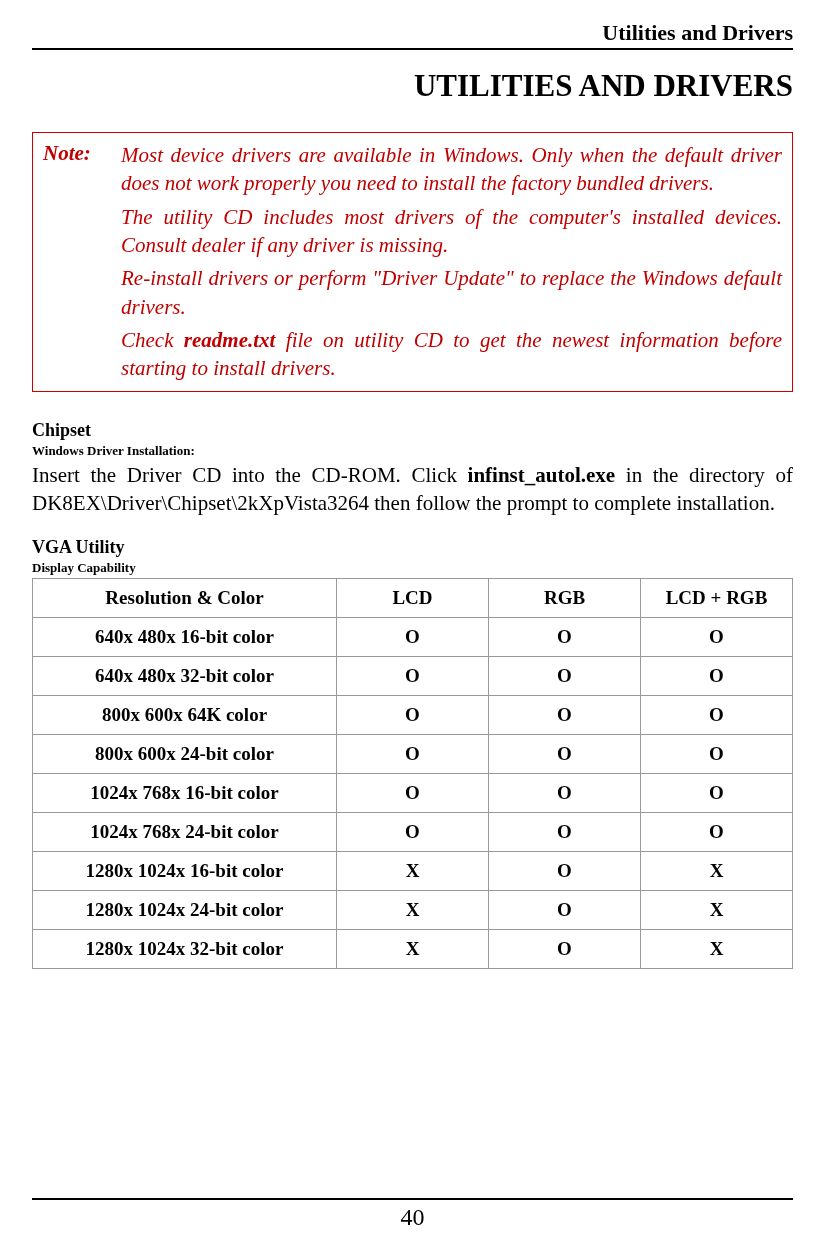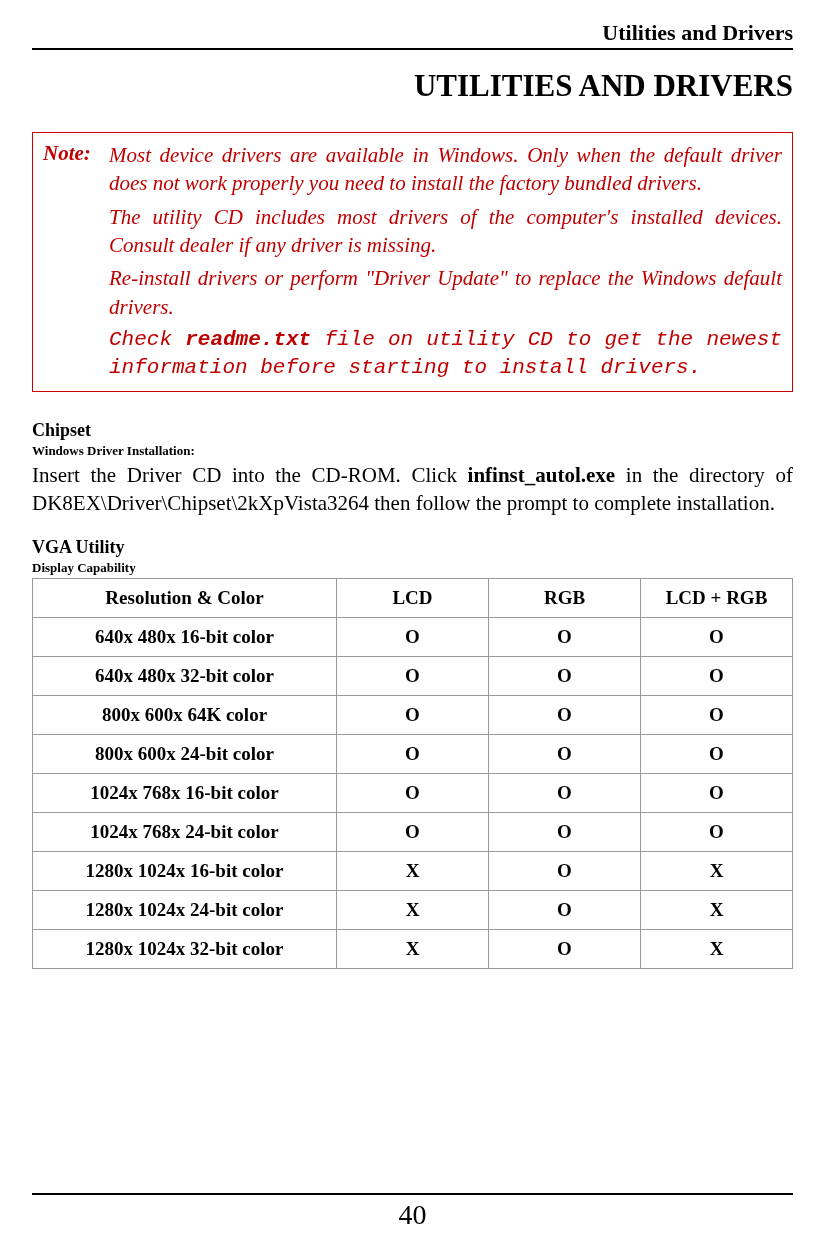--- a/index.html
+++ b/index.html
@@ -39,6 +39,7 @@
     .note-row {
       display: flex;
       color: #c00000;
+      gap: 12px;
     }
     .note-label {
       font-weight: bold;

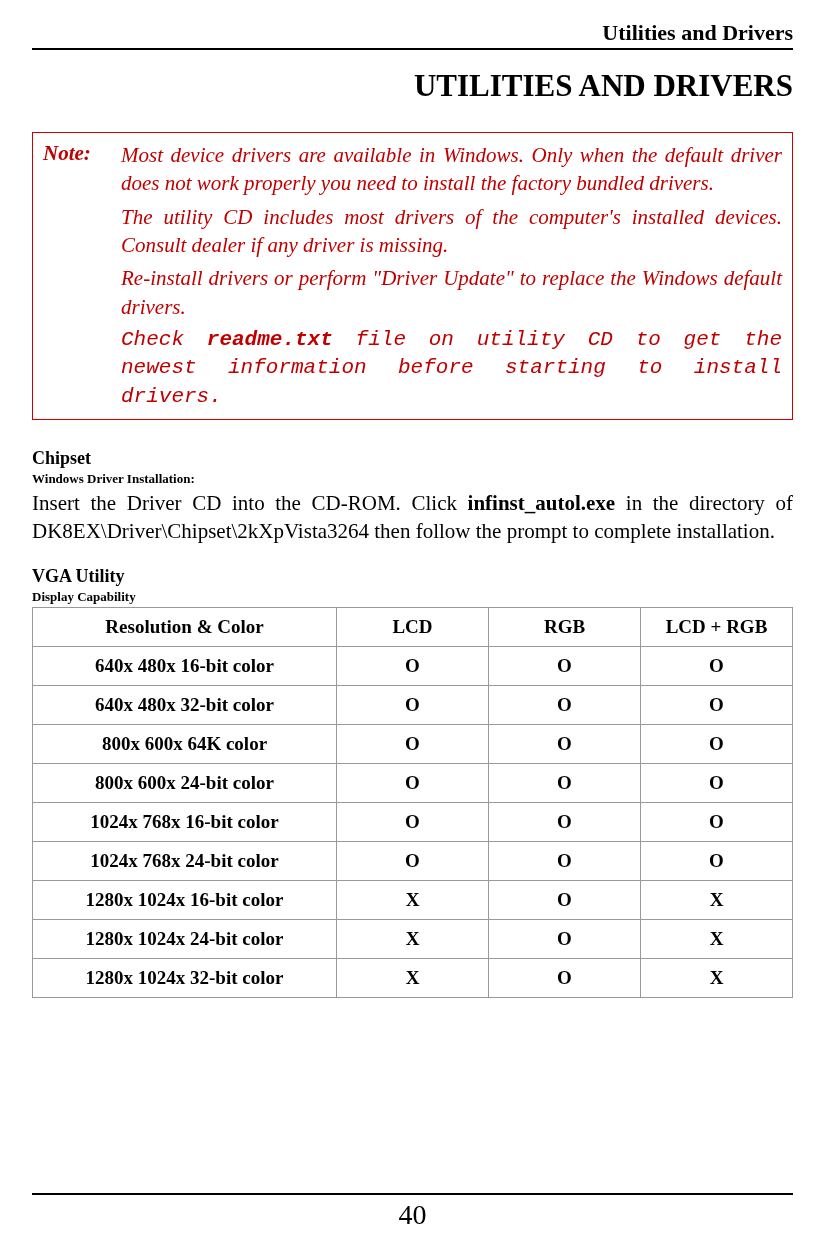--- a/index.html
+++ b/index.html
@@ -59,7 +59,6 @@
     }
     .note-para:last-child {
       margin-bottom: 0;
-      font-family: Liberation Mono, monospace;
     }
     .readme-bold {
       font-weight: bold;

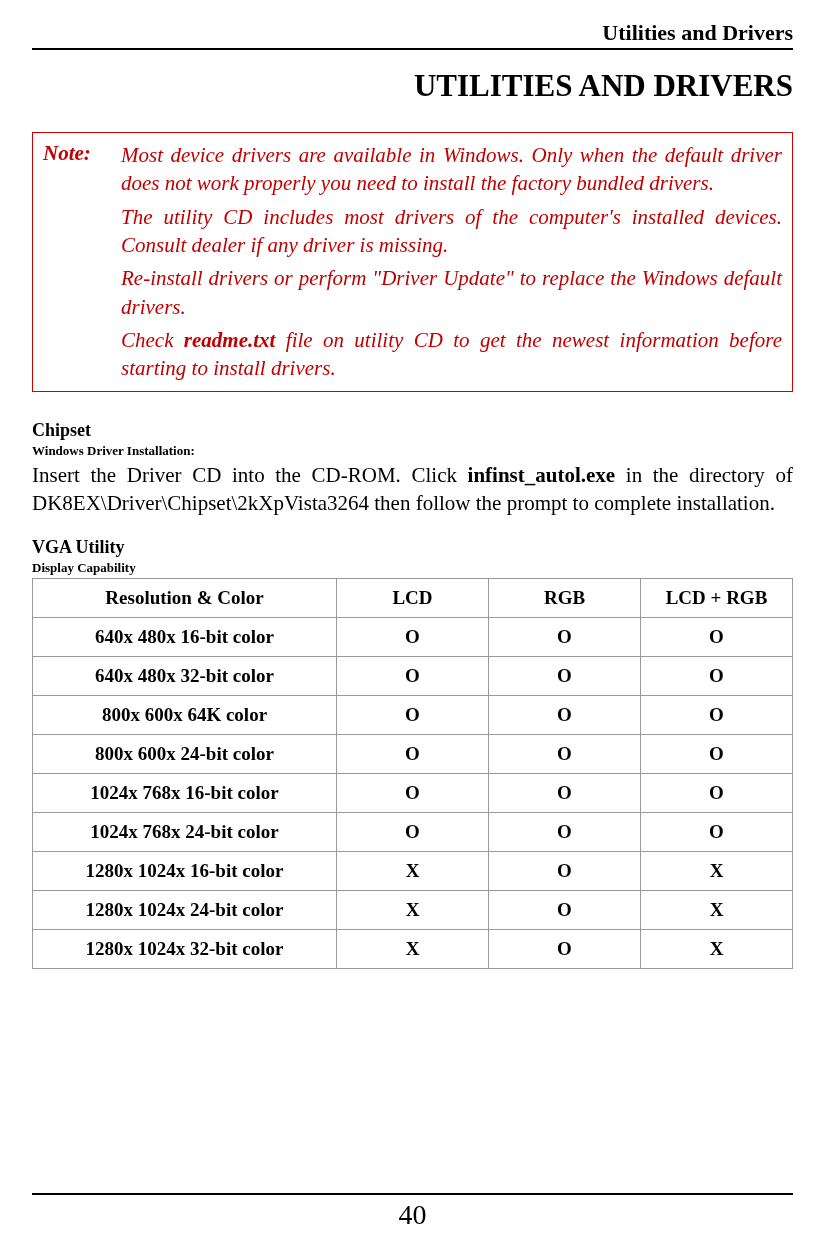--- a/index.html
+++ b/index.html
@@ -114,7 +114,7 @@
       border-top: 2px solid #000;
       text-align: center;
       padding-top: 4px;
-      font-size: 28px;
+      font-size: 24px;
     }
   </style>
 </head>

